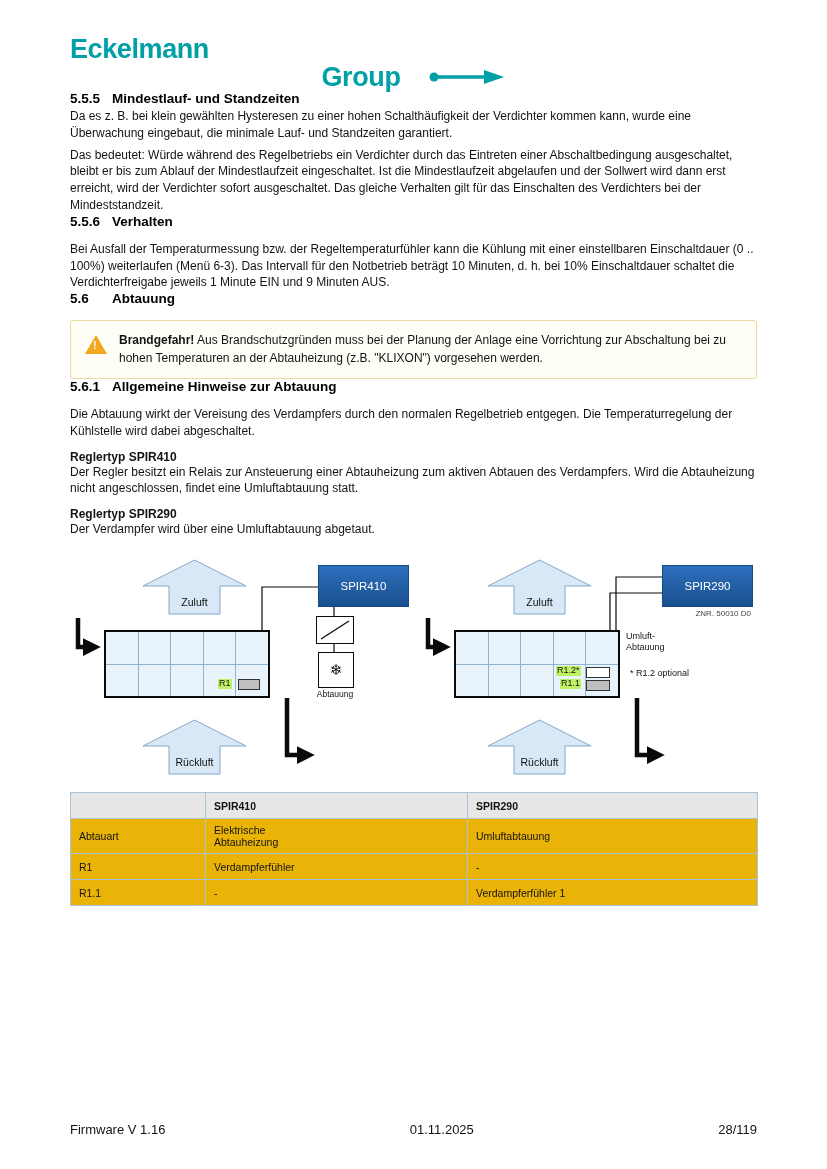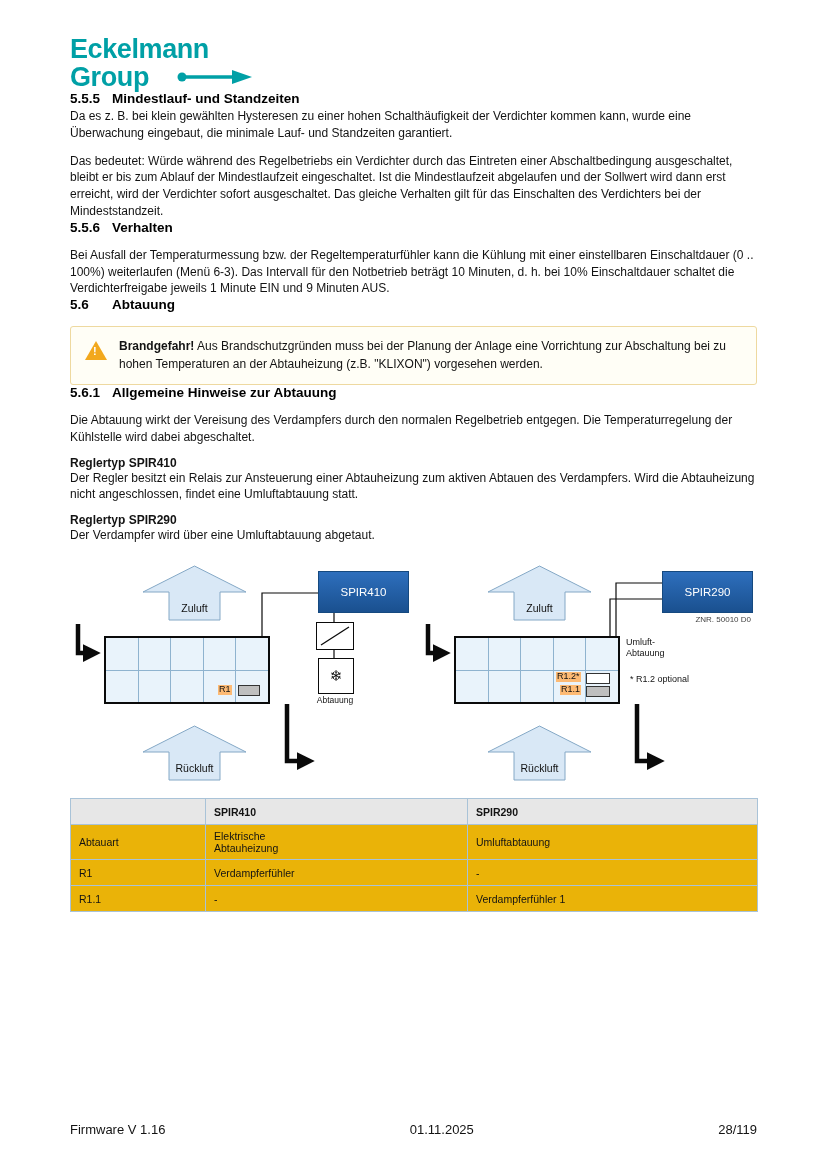--- a/index.html
+++ b/index.html
@@ -10,7 +10,7 @@
   
   .logo{margin-top:36px;}
   .logo-line{color:#00A0A6;font-weight:bold;font-size:27px;line-height:1.02;letter-spacing:-0.4px;}
-  .logo-row{display:flex;align-items:center;gap:27px;}
+  .logo-row{display:flex;align-items:center;gap:27px;justify-content:center;}
 
   
   h2.sec{font-size:13.5px;font-weight:bold;margin:0;color:#000;}

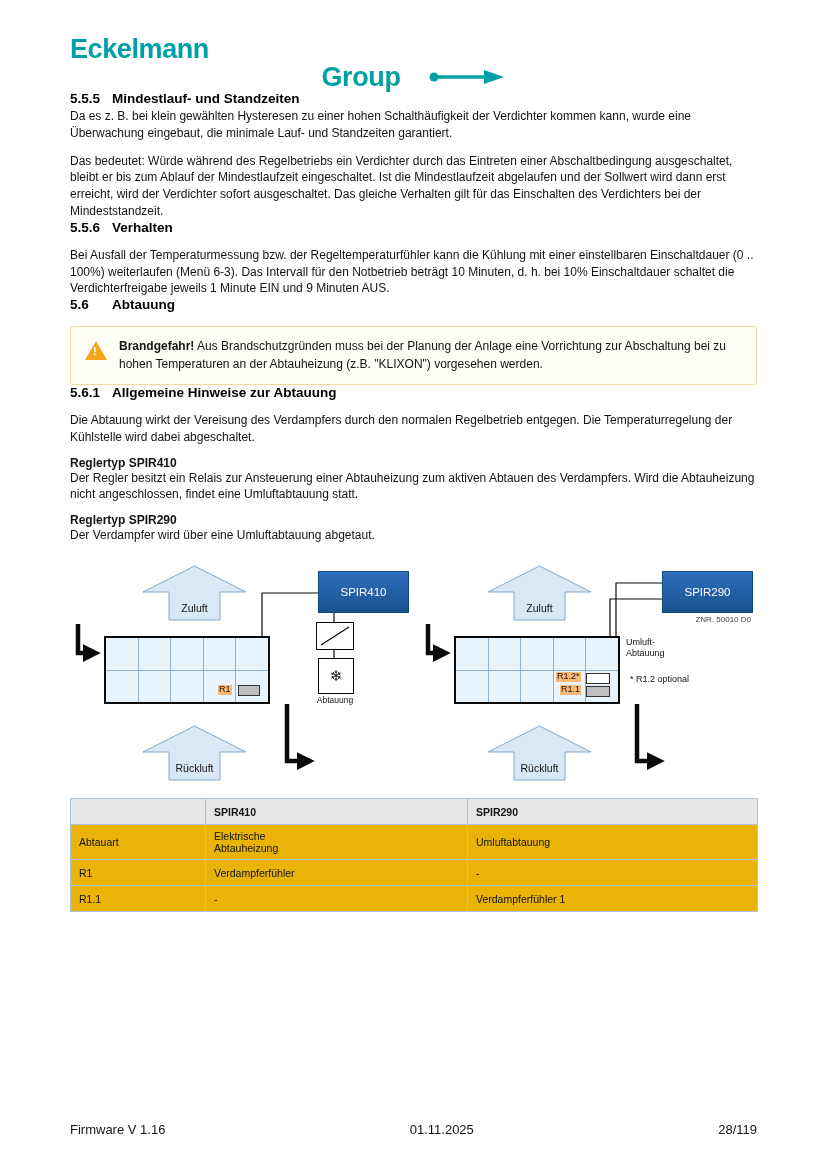--- a/index.html
+++ b/index.html
@@ -17,7 +17,7 @@
   h2.sec .num{display:inline-block;width:42px;}
   .body-p{font-size:12px;line-height:1.4;margin:0;}
   .mt44{margin-top:44px}.mt30{margin-top:30px}.mt28{margin-top:28px}
-  .mt12{margin-top:12px}.mt11{margin-top:2px}.mt9{margin-top:11px}
+  .mt12{margin-top:12px}.mt11{margin-top:2px}.mt9{margin-top:5px}
   .plabel{font-size:12px;font-weight:bold;margin:10px 0 0;}
 
   

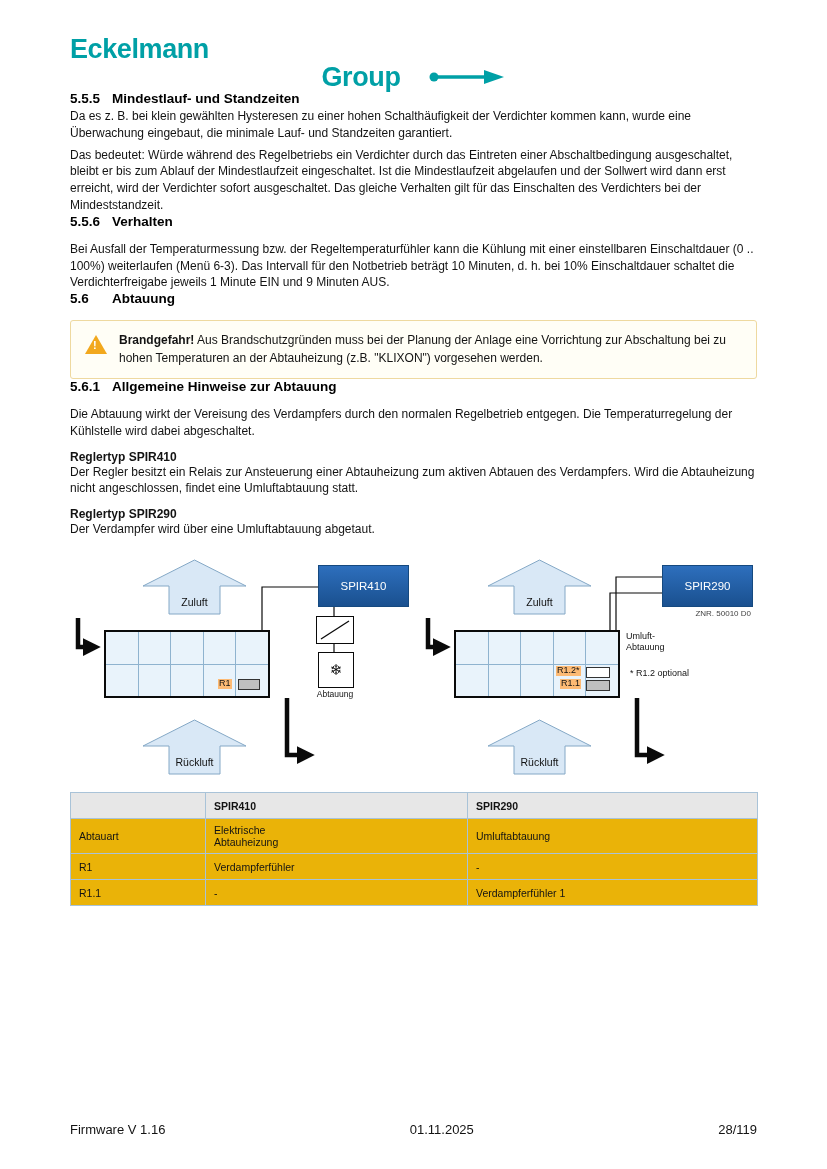--- a/index.html
+++ b/index.html
@@ -45,7 +45,7 @@
   .relay{position:absolute;left:246px;top:64px;width:36px;height:26px;background:#fff;border:1px solid #0a0a0a;}
   .defrostbox{position:absolute;left:248px;top:100px;width:34px;height:34px;background:#fff;border:1px solid #0a0a0a;
               display:flex;align-items:center;justify-content:center;font-size:15px;}
-  .small-label{position:absolute;font-size:9px;color:#111;background:#fdba74;padding:0 1px;line-height:1.1;}
+  .small-label{position:absolute;font-size:9px;color:#111;background:#bef264;padding:0 1px;line-height:1.1;}
   .sensor-box{position:absolute;width:20px;height:9px;border:1px solid #333;}
   .sb-gray{background:#bfbfbf;} .sb-white{background:#fff;}
   .znr{position:absolute;left:592px;top:57px;width:89px;text-align:right;font-size:8px;color:#444;}

